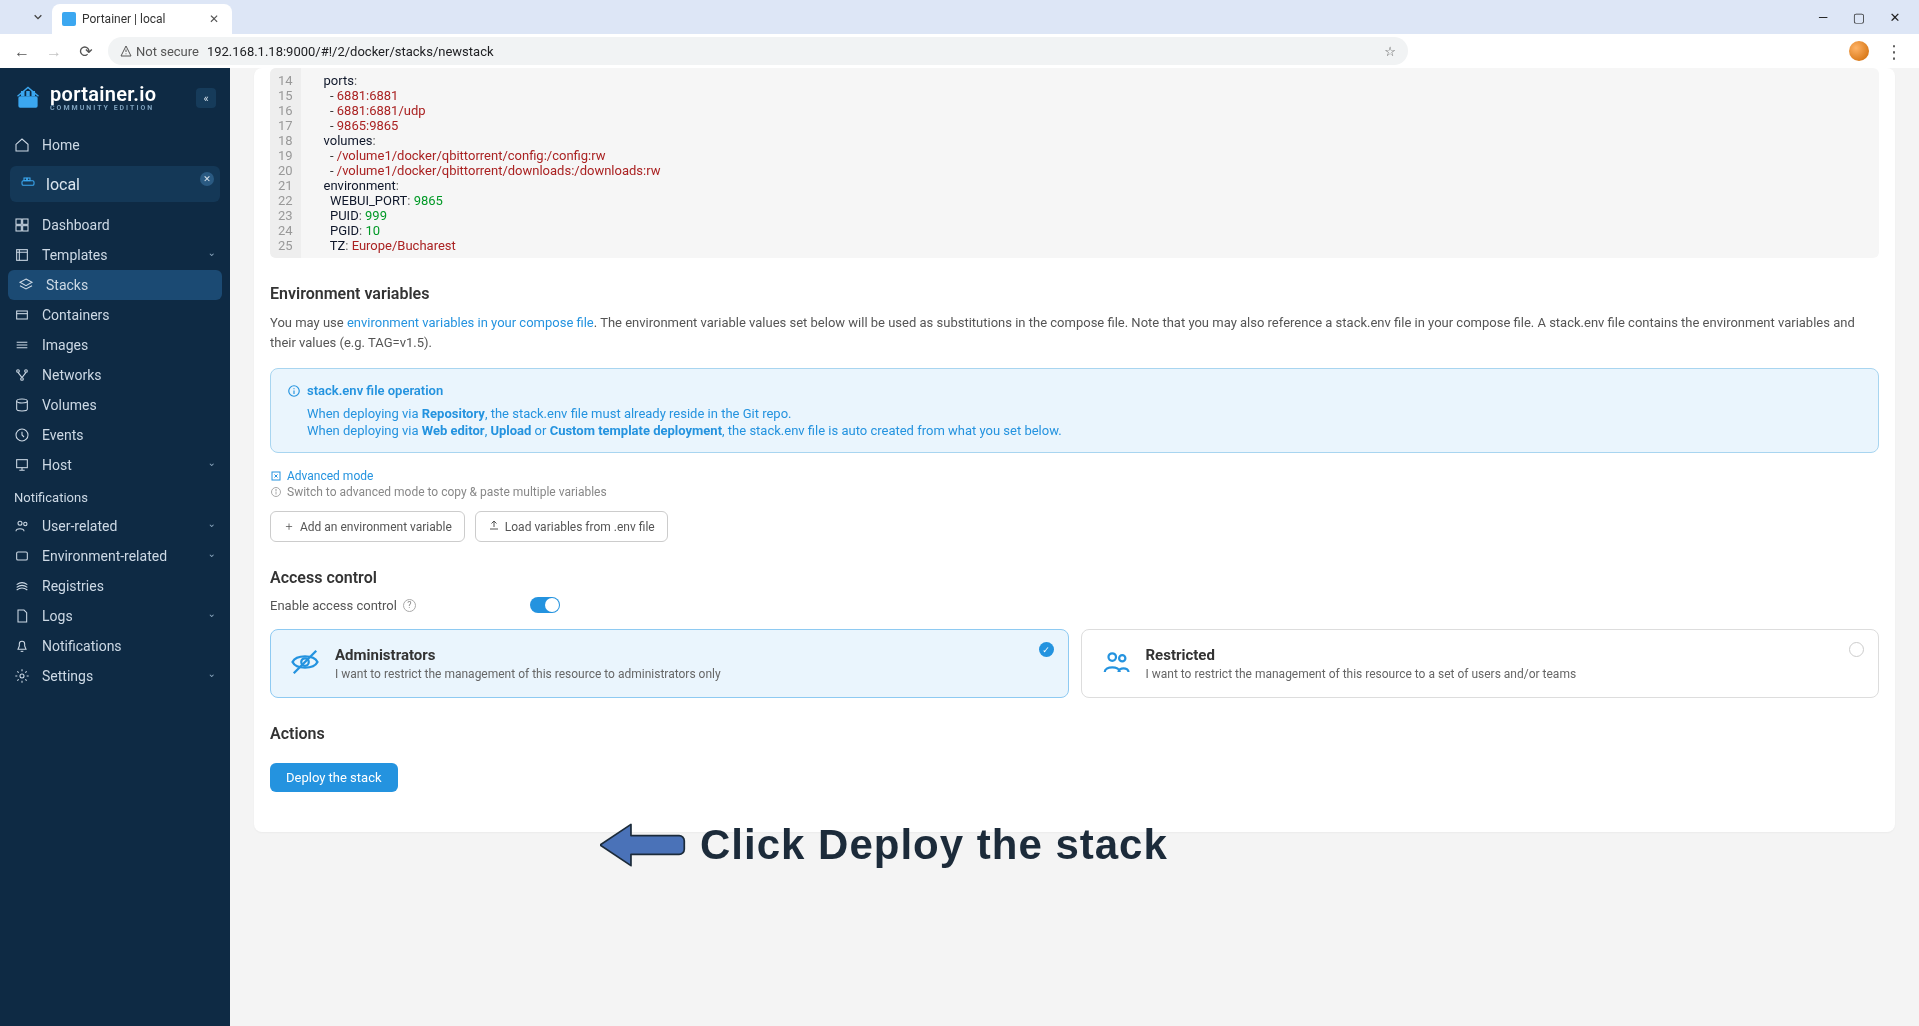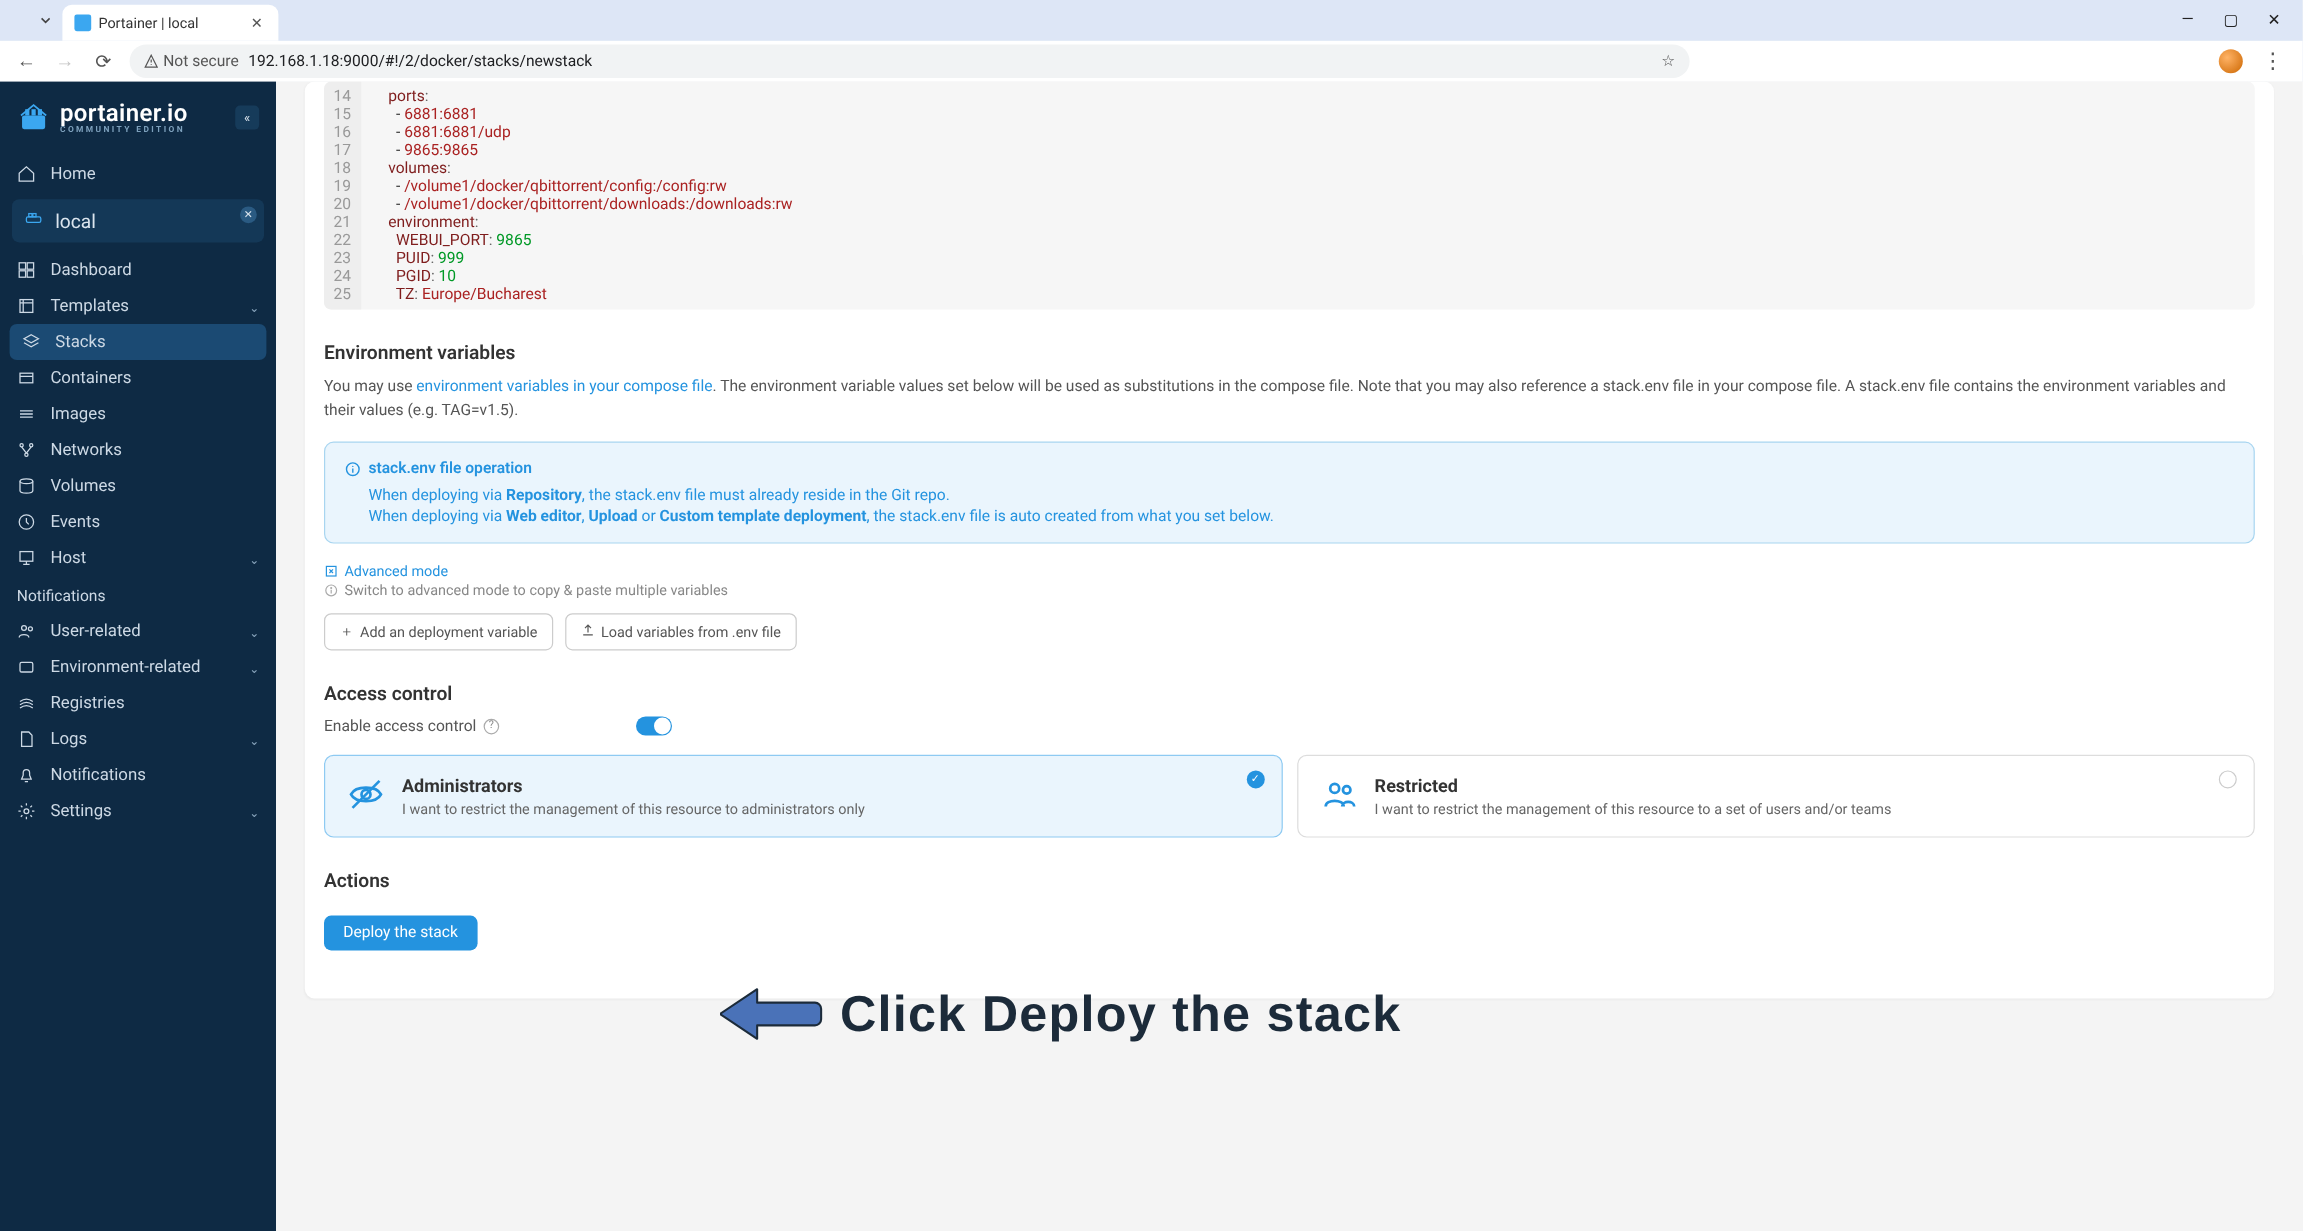--- a/index.html
+++ b/index.html
@@ -51,7 +51,7 @@
 .gutter div { height: 15px; }
 .code-lines { padding: 5px 10px; flex:1; white-space: pre; color: #333;}
 .code-lines div { height: 15px; }
-.tok-key { color: #7f1d1d; text-align: center; }
+.tok-key { color: #0f172a; text-align: center; }
 .tok-str { color: #aa2222; }
 .tok-num { color: #009926; }
 .tok-punct { color: #666; }

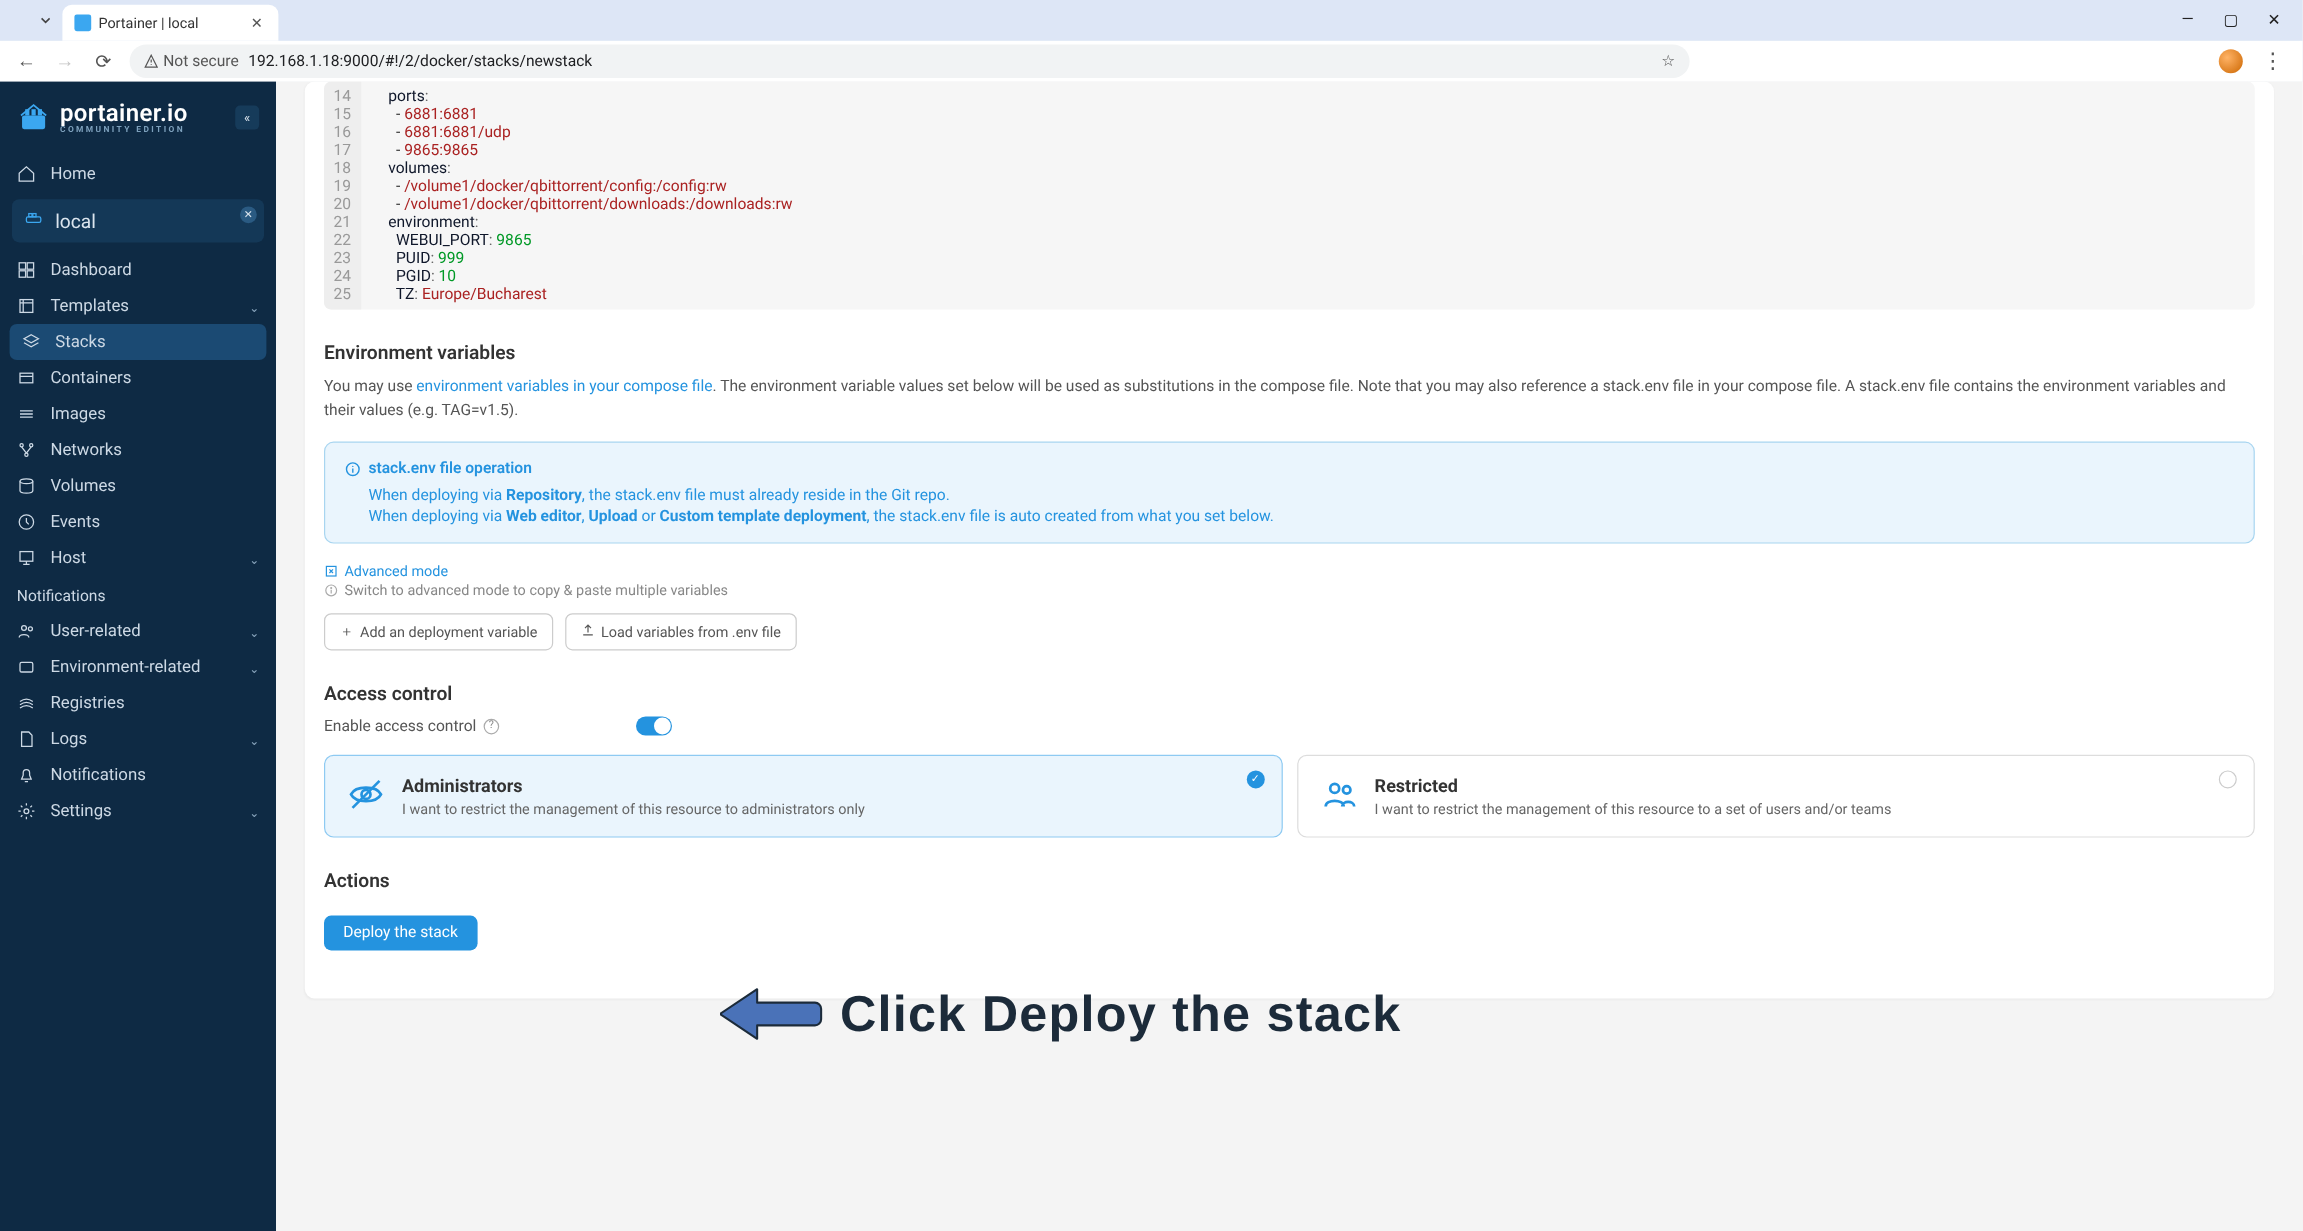--- a/index.html
+++ b/index.html
@@ -32,7 +32,7 @@
 .logo-row .logo-text { font-size: 20px; font-weight: 600; color: #fff; letter-spacing: 0.3px; line-height:1;}
 .logo-row .logo-sub { font-size: 7px; letter-spacing: 2px; color: #7da0bc; text-transform: uppercase; font-weight: bold;}
 .logo-row .collapse-btn { margin-left:auto; background:#163b5a; border-radius:4px; width:20px; height:20px; display:flex; align-items:center; justify-content:center; cursor:pointer; font-size:11px;}
-.nav-item { display:flex; align-items:flex-end; padding: 7px 14px; font-size: 14px; cursor:pointer; gap: 12px; color: #cdd9e5;}
+.nav-item { display:flex; align-items:flex-start; padding: 7px 14px; font-size: 14px; cursor:pointer; gap: 12px; color: #cdd9e5;}
 .nav-item .ico { width: 16px; height:16px; display:flex; align-items:center; justify-content:center; flex-shrink:0;}
 .nav-item .chev-r { margin-left:auto; font-size:10px; color:#88a4bc;}
 .nav-section-hdr { padding: 10px 14px 6px 14px; font-size: 13px; color: #cdd9e5; }

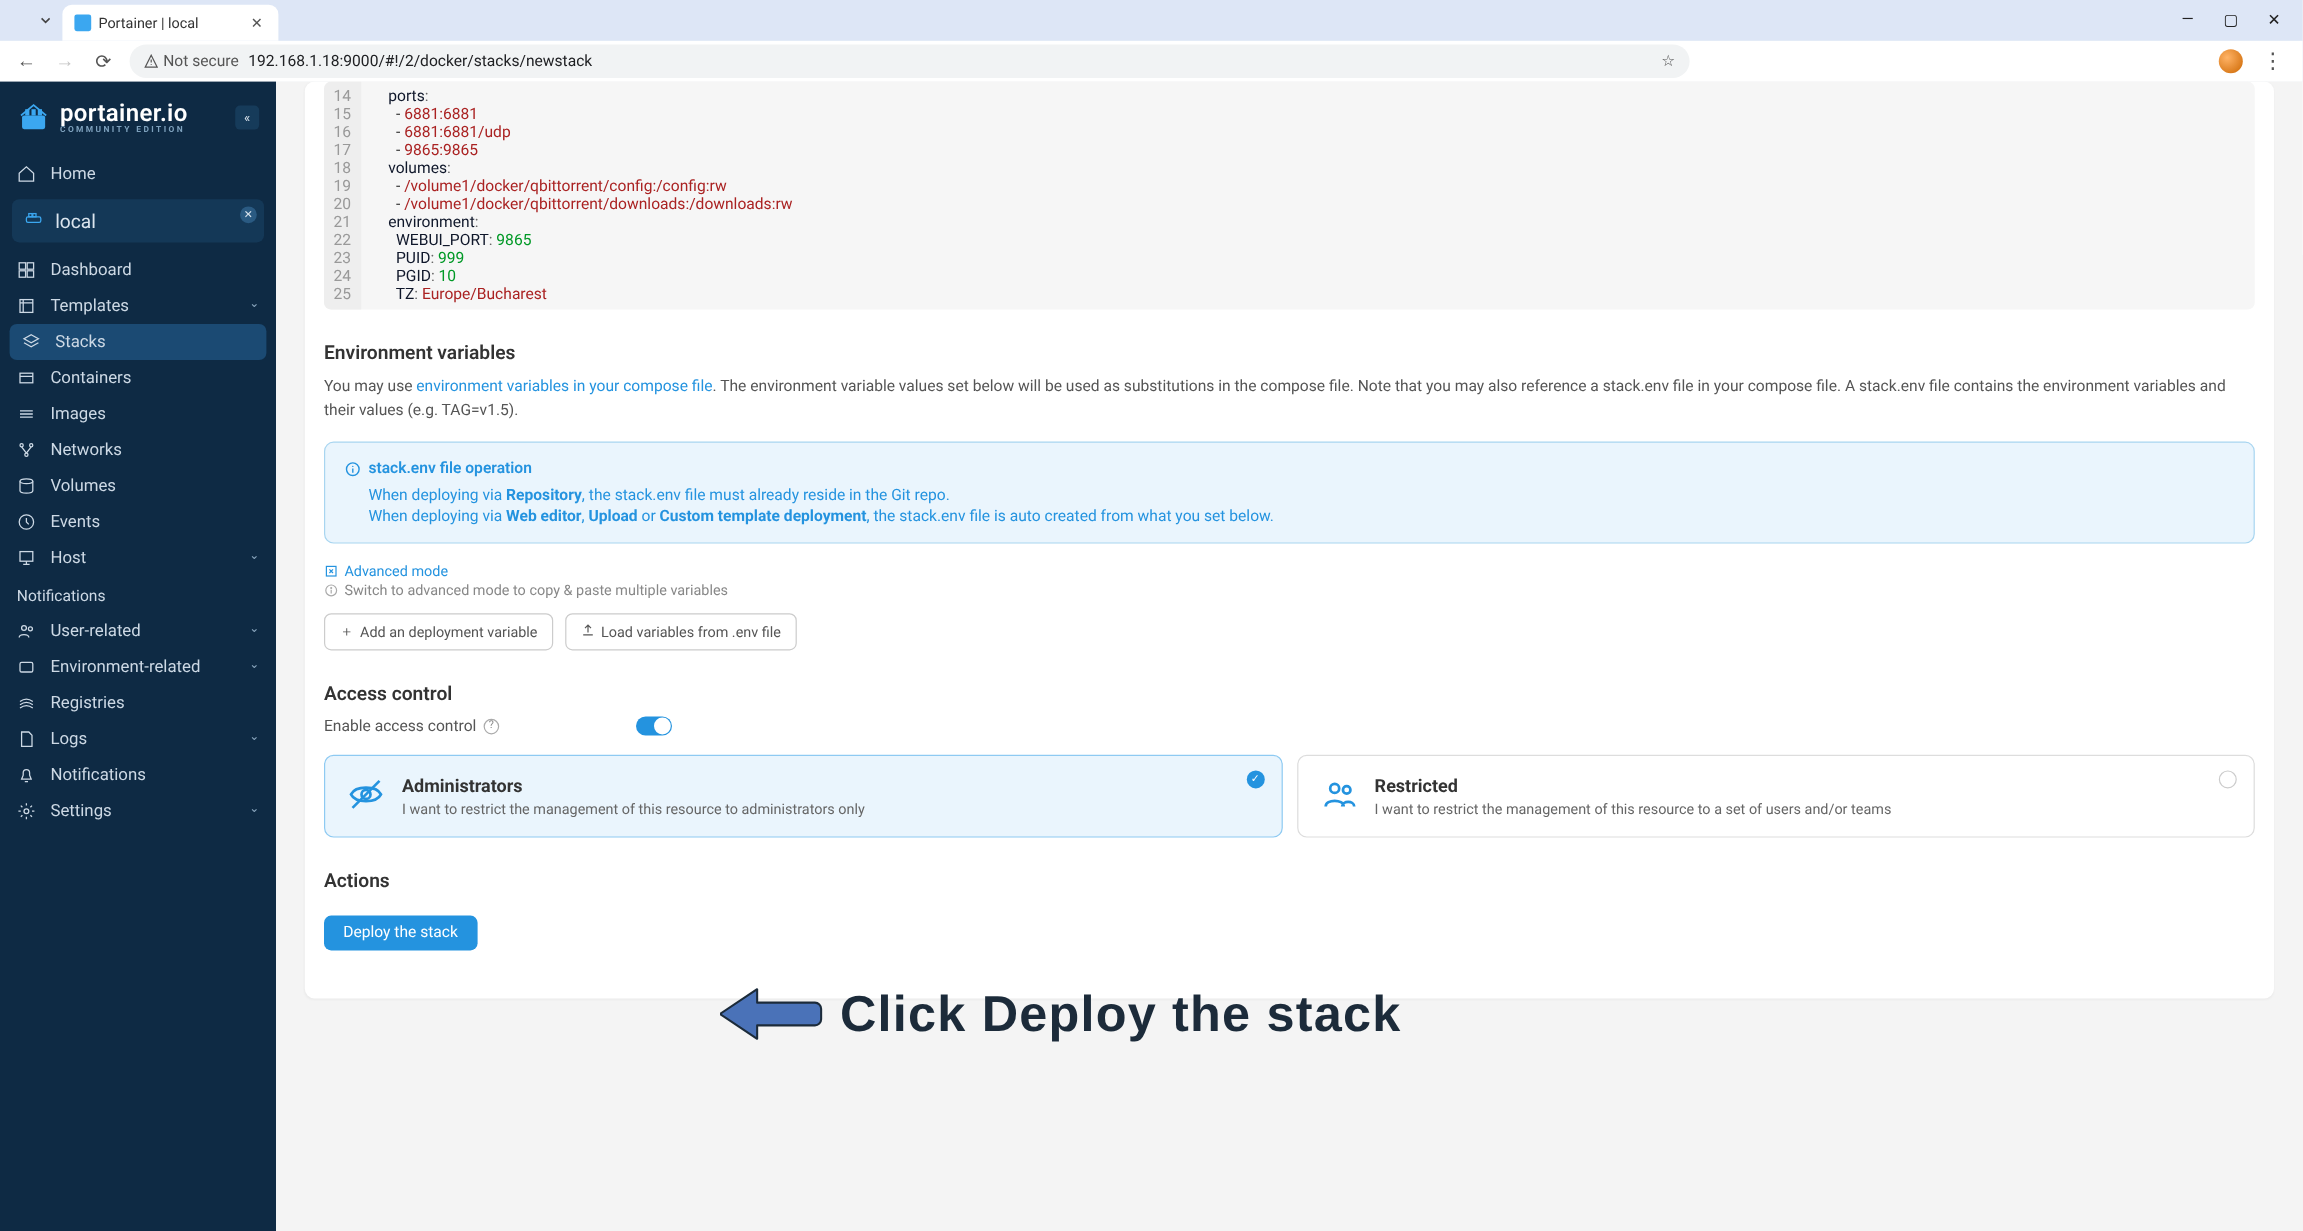--- a/index.html
+++ b/index.html
@@ -384,7 +384,7 @@
         <div class="btn-row">
           <button class="btn-outline">
               <span>＋</span>
-              <span>Add an deployment variable</span>
+              <span>Add an environment variable</span>
             </button>
           <button class="btn-outline">
               <span><svg width="12" height="12" viewBox="0 0 24 24" fill="none" stroke="#555" stroke-width="2">

